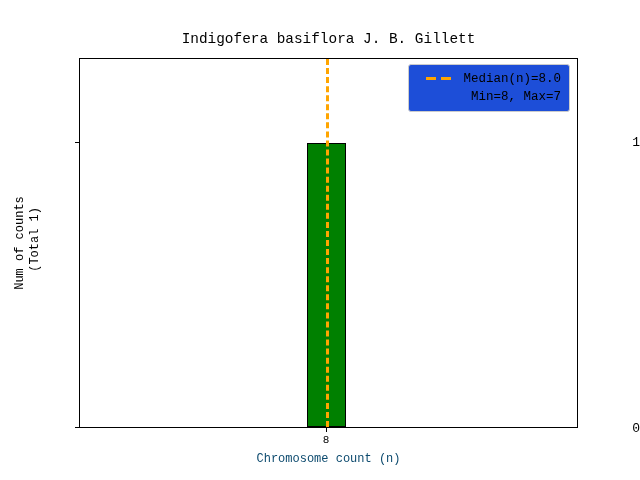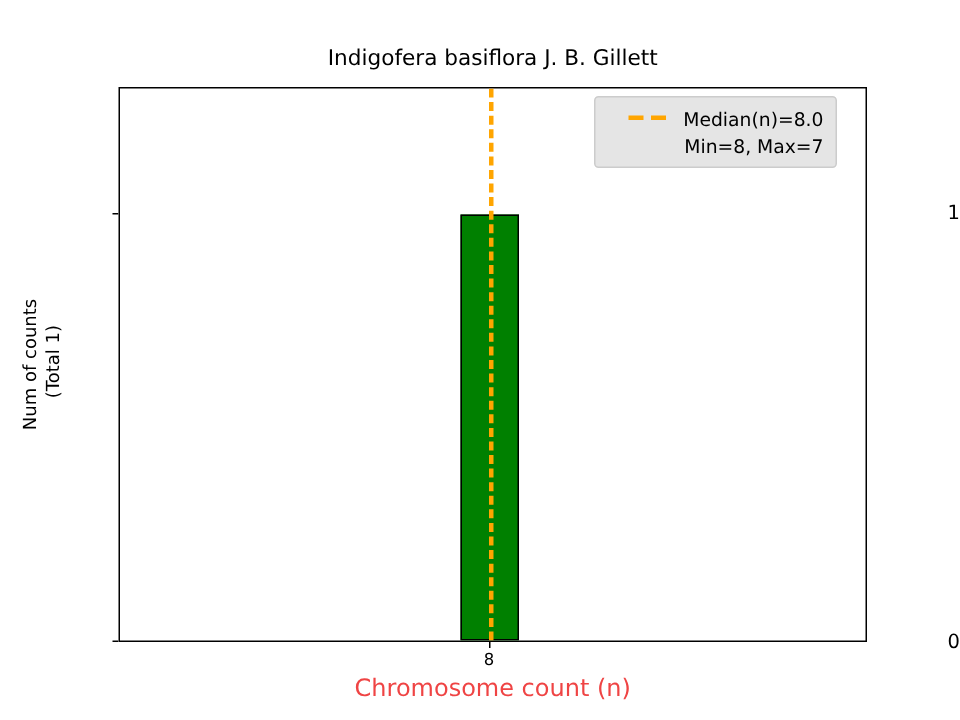--- a/index.html
+++ b/index.html
@@ -19,6 +19,7 @@
     width: 640px;
     height: 389px;
     background: #ffffff;
+    font-family: Liberation Mono, monospace;
   }
   
   #chart-title {

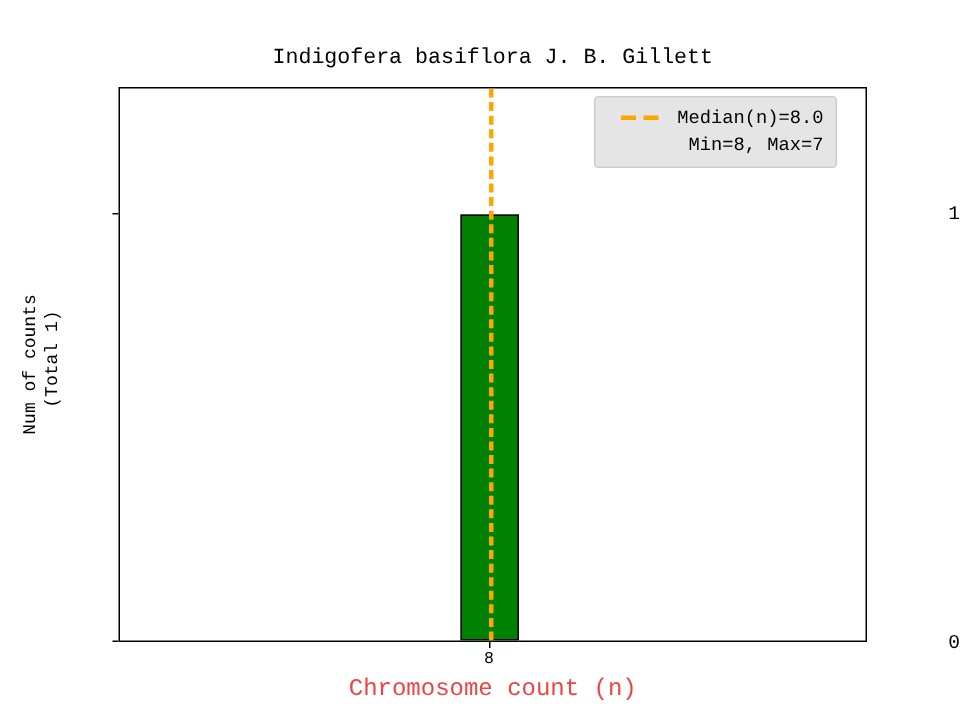--- a/index.html
+++ b/index.html
@@ -125,12 +125,12 @@
   
   #legend {
     position: absolute;
-    left: 396px;
+    left: 408px;
     top: 64px;
     width: 162px;
     border: 1px solid #cccccc;
     border-radius: 3px;
-    background: #e5e5e5;
+    background: #1d4ed8;
     box-sizing: border-box;
     padding: 5px 8px 5px 8px;
   }

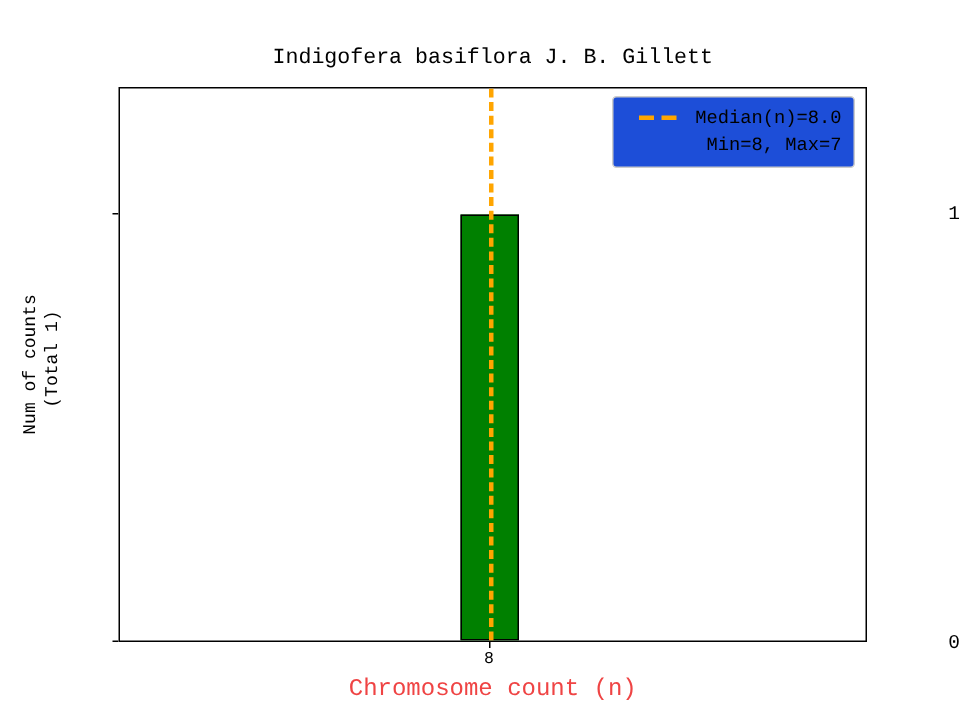--- a/index.html
+++ b/index.html
@@ -98,9 +98,9 @@
     top: 452px;
     width: 499px;
     text-align: center;
-    font-size: 16px;
+    font-size: 12px;
     line-height: 14px;
-    color: #ef4444;
+    color: #0c4a6e;
     white-space: nowrap;
   }
   #ylabel-wrap {

